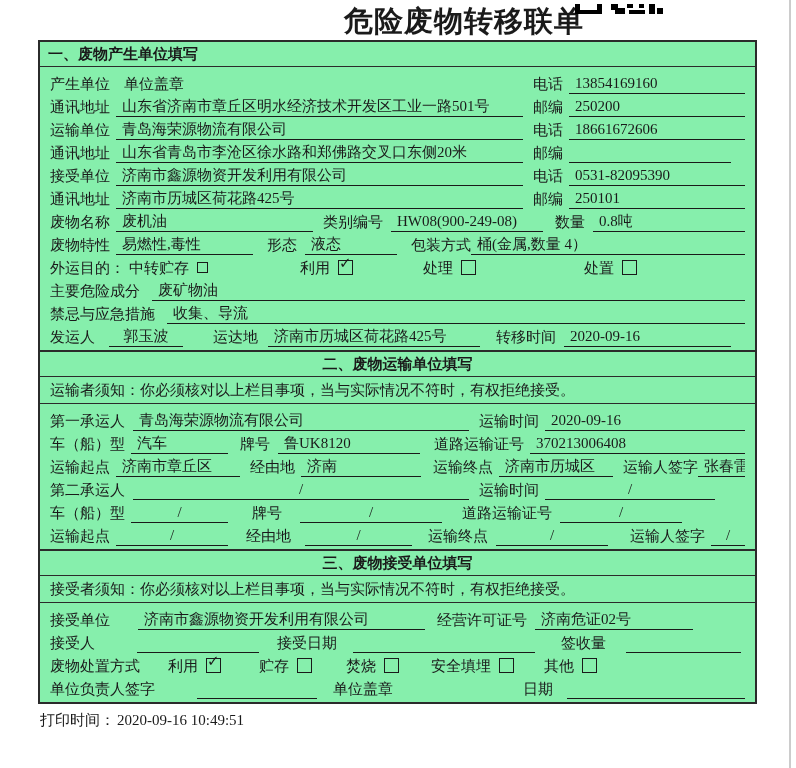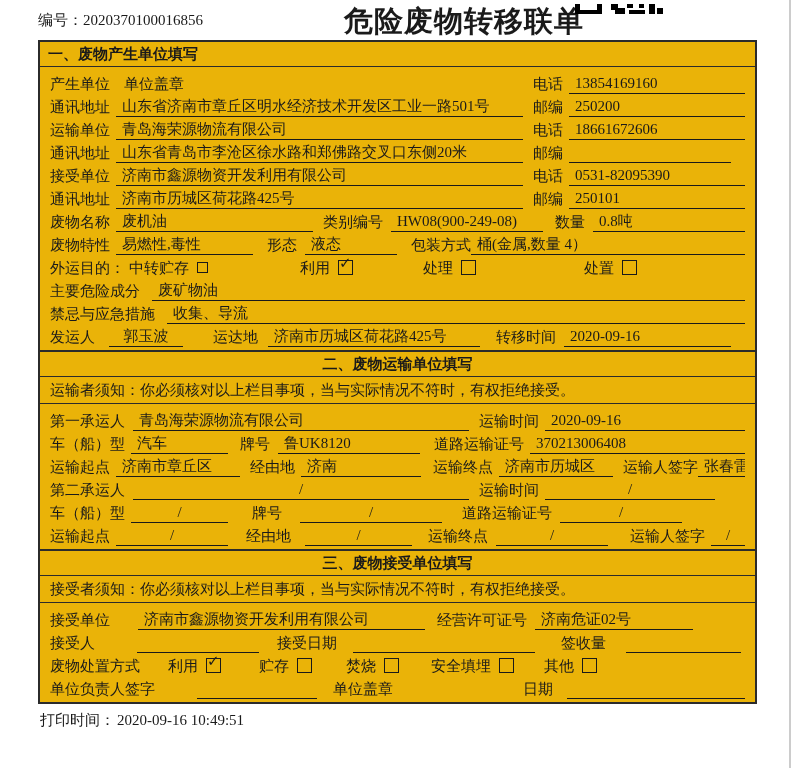--- a/index.html
+++ b/index.html
@@ -52,7 +52,6 @@
 <div class="scan-edge"></div>
 
 <div class="topbar">
-  <div class="serial"><span>编号：</span><span>2020370100016856</span></div>
   <div class="title">危险废物转移联单</div>
   <div class="qr">
     <svg width="88" height="10" viewBox="0 0 88 10" xmlns="http://www.w3.org/2000/svg">

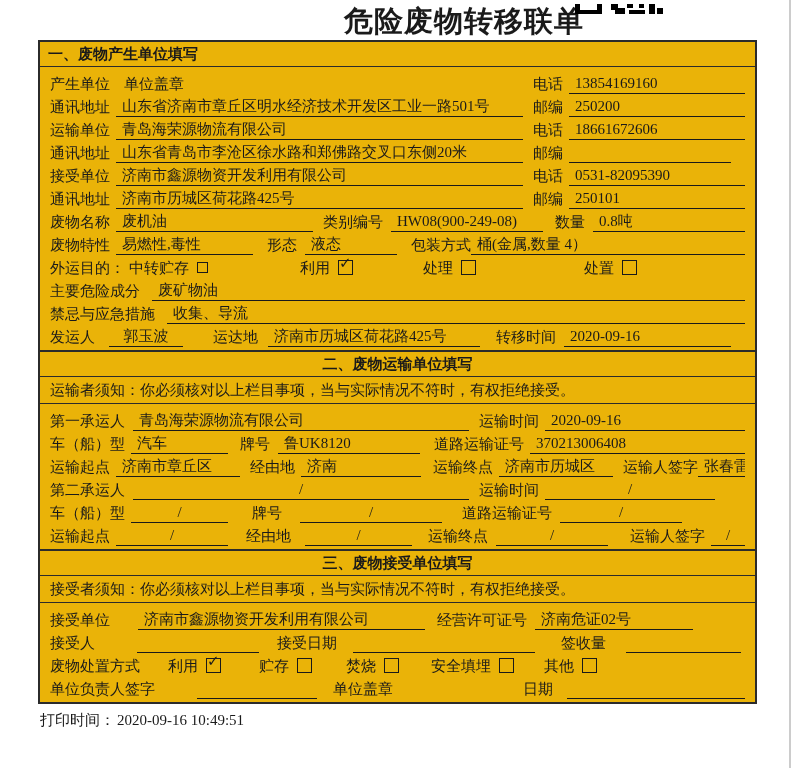--- a/index.html
+++ b/index.html
@@ -16,7 +16,7 @@
     font-family:"Liberation Sans","DejaVu Sans",sans-serif;letter-spacing:1px;white-space:nowrap;
   }
   .qr{position:absolute;left:575px;top:0;}
-  .form{margin:4px 39px 0 38px;border:2px solid #2b2b2b;background:#eab308;}
+  .form{margin:4px 39px 0 38px;border:2px solid #2b2b2b;background:#86efac;}
   .sec-h{
     font-family:"Liberation Sans","DejaVu Sans",sans-serif;font-weight:bold;font-size:15px;
     padding:3px 8px 2px 8px;border-bottom:1.5px solid #2b2b2b;

